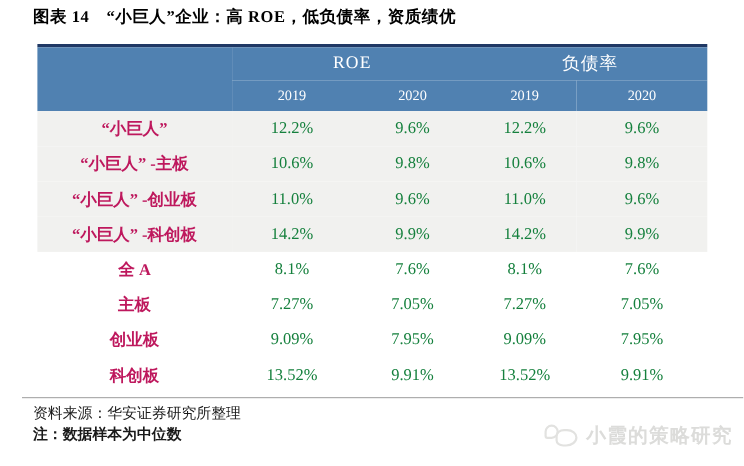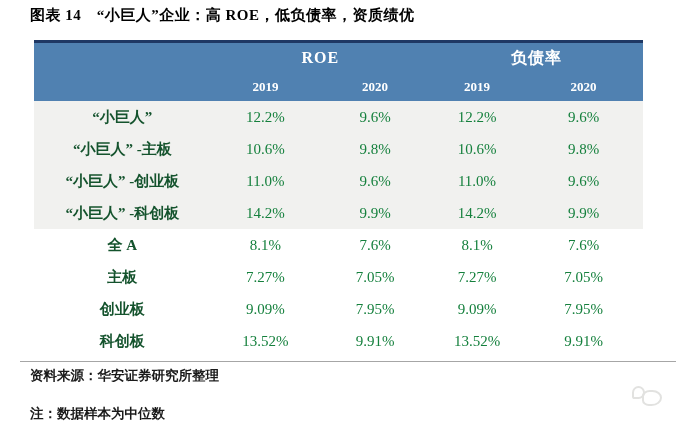--- a/index.html
+++ b/index.html
@@ -42,7 +42,7 @@
   thead th {
     background: #5081b1;
     color: #ffffff;
-    font-weight: bold;
+    font-weight: normal;
     text-align: center;
     vertical-align: middle;
   }

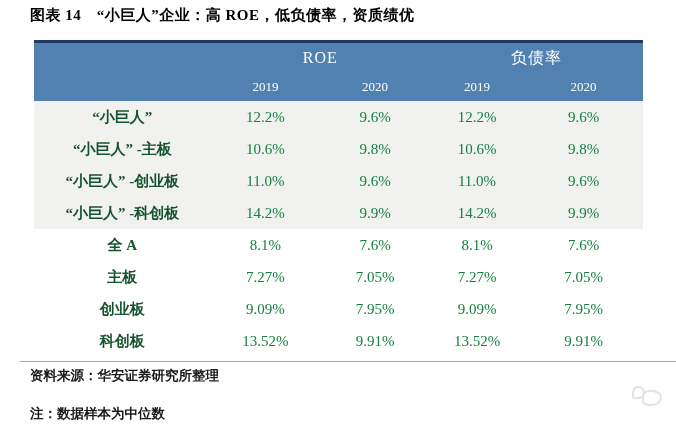--- a/index.html
+++ b/index.html
@@ -58,7 +58,7 @@
   }
   tbody td.row-label {
     font-weight: bold;
-    color: #14532d;
+    color: #be185d;
     font-size: 15px;
     margin-top: 20px;
   }

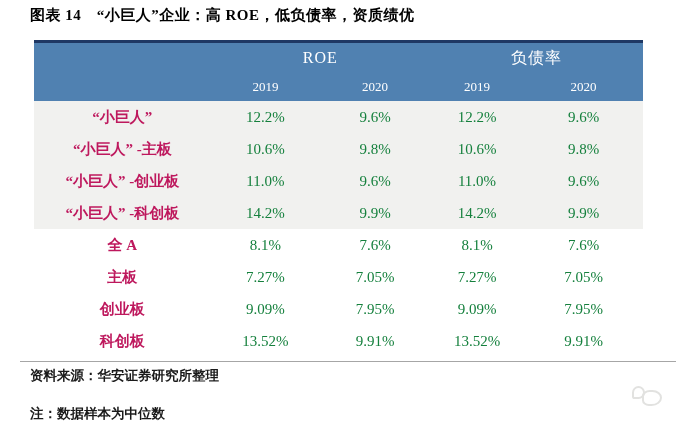--- a/index.html
+++ b/index.html
@@ -75,7 +75,7 @@
     left: 30px;
     top: 367px;
     font-size: 13.5px;
-    font-weight: 700;
+    font-weight: 400;
     color: #1a1a1a;
     white-space: nowrap;
   }

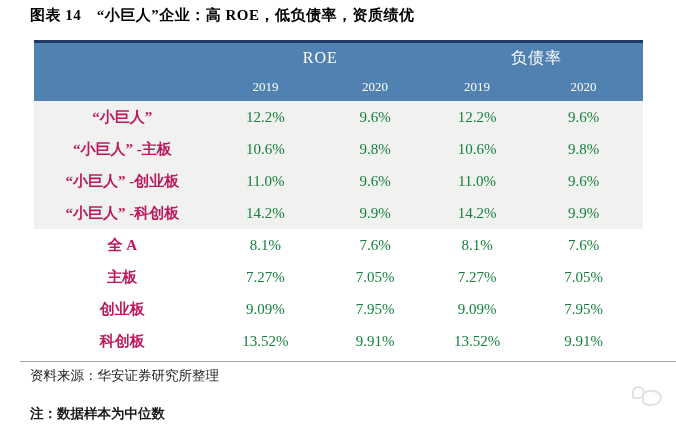--- a/index.html
+++ b/index.html
@@ -82,7 +82,7 @@
   .note-line {
     position: absolute;
     left: 30px;
-    top: 405px;
+    top: 386px;
     font-size: 13.5px;
     font-weight: 600;
     color: #1a1a1a;

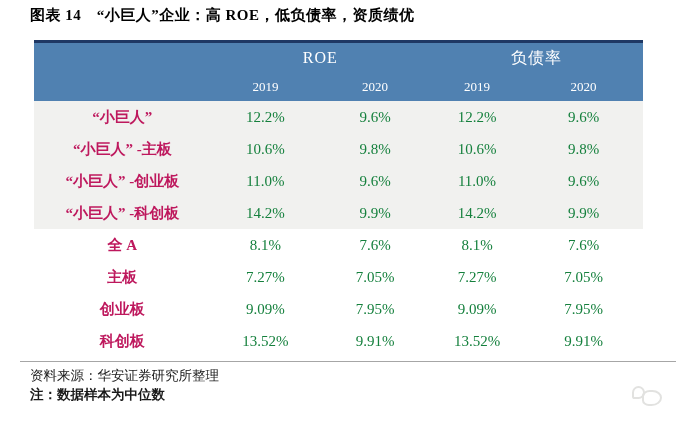--- a/index.html
+++ b/index.html
@@ -225,6 +225,7 @@
       <span class="bubble-a"></span>
       <span class="bubble-b"></span>
     </span>
+    <span>小霞的策略研究</span>
   </div>
 
 </div>

